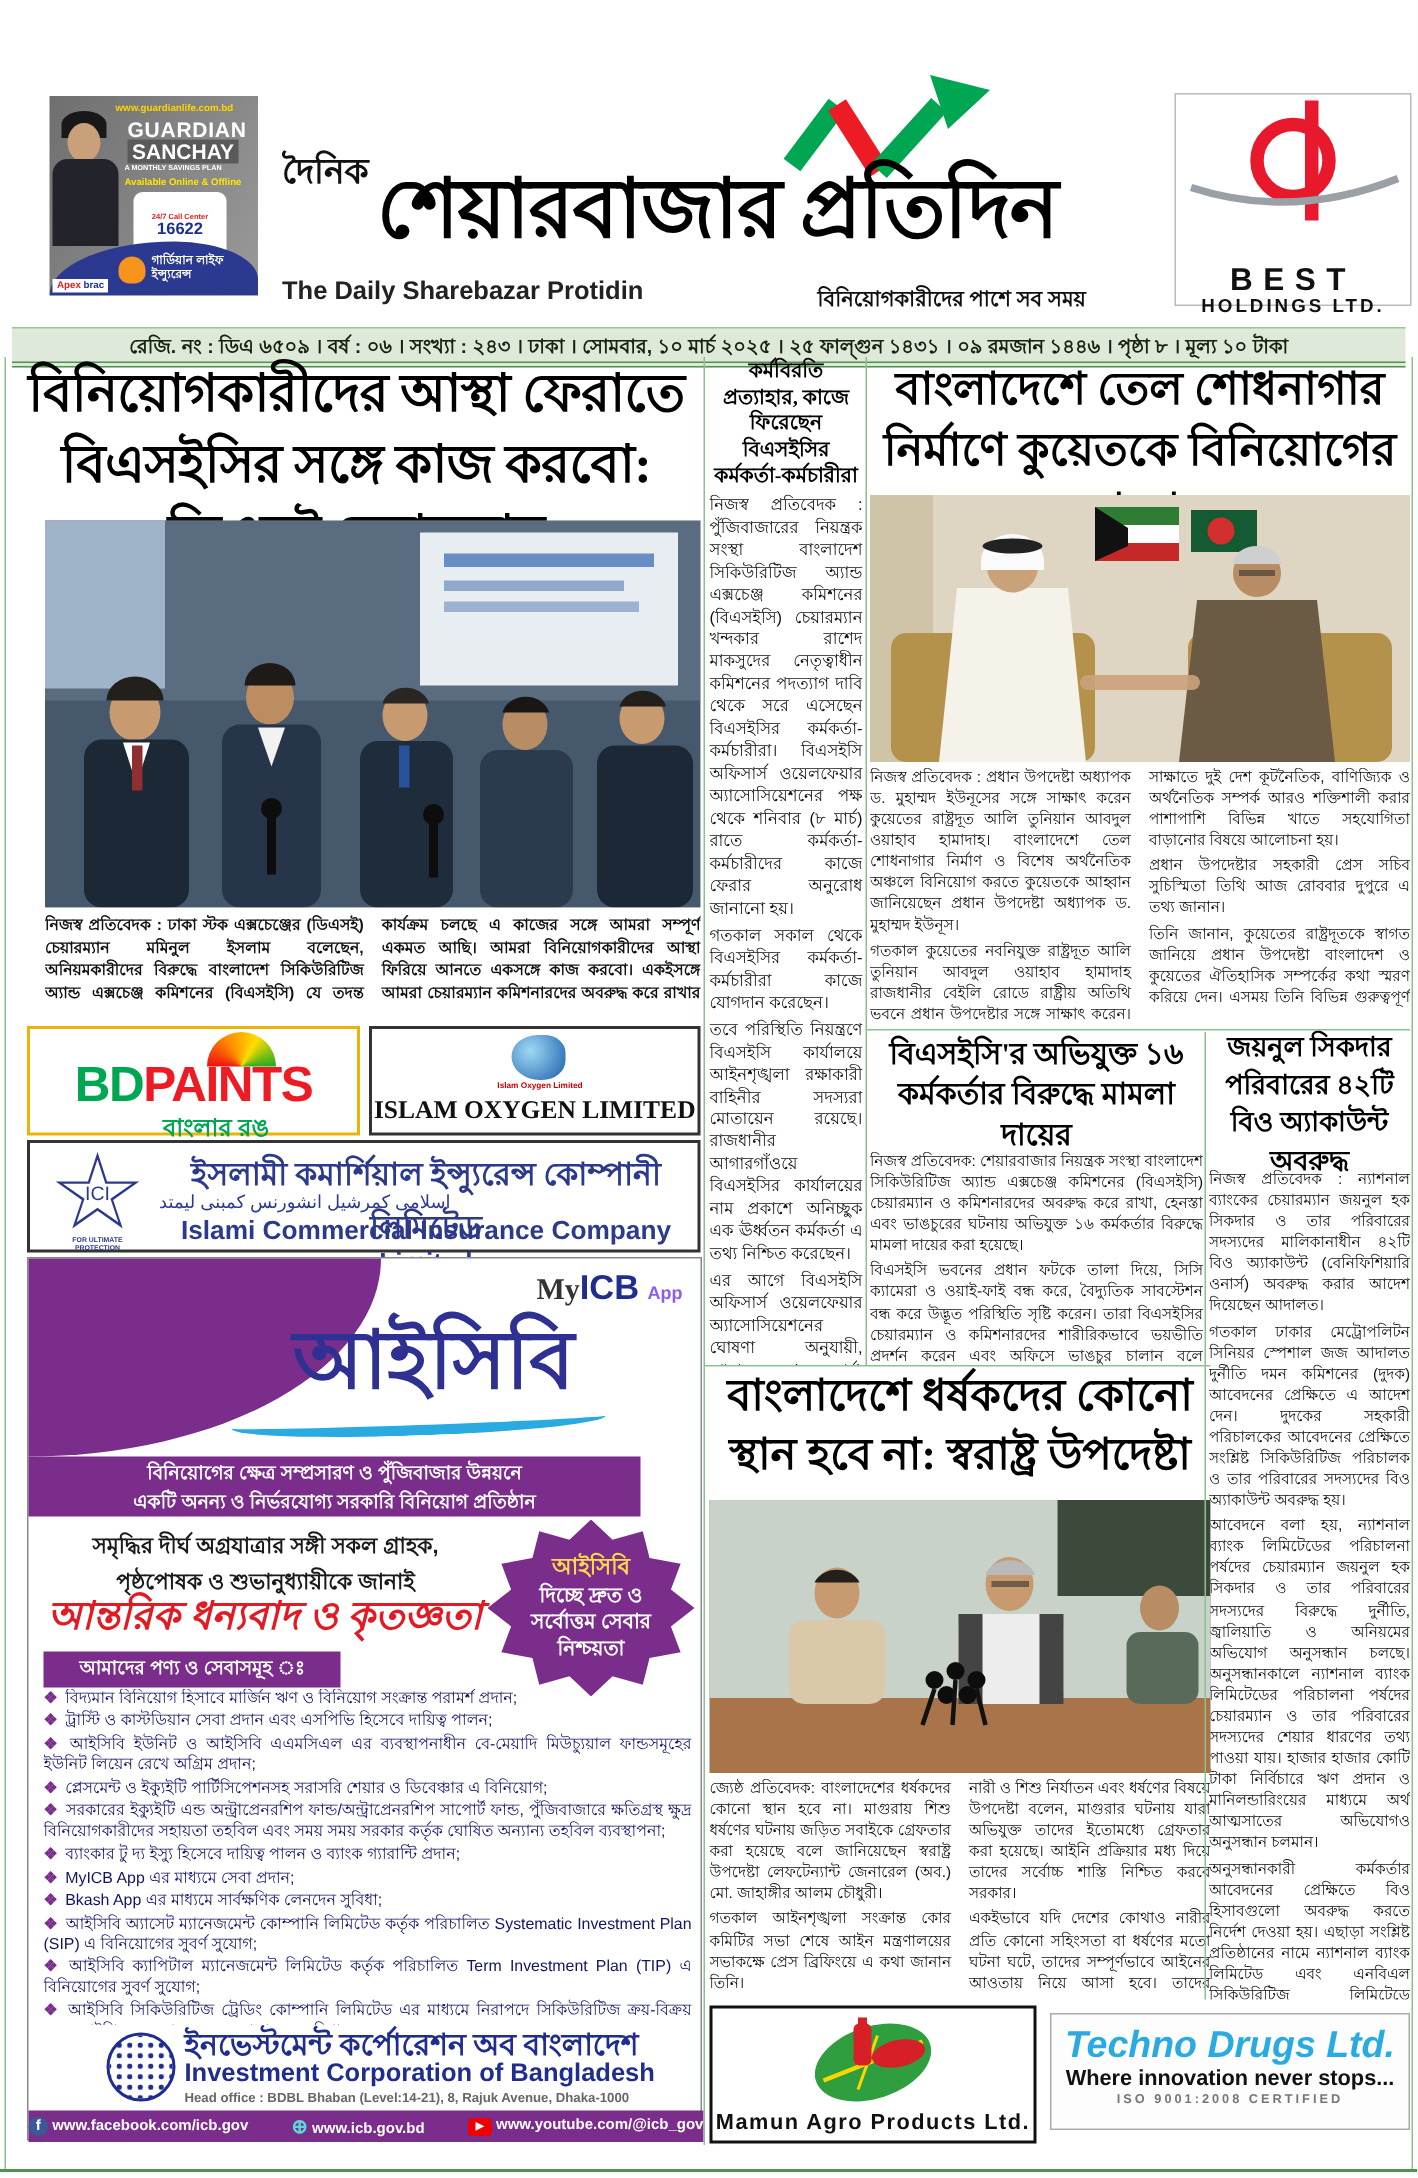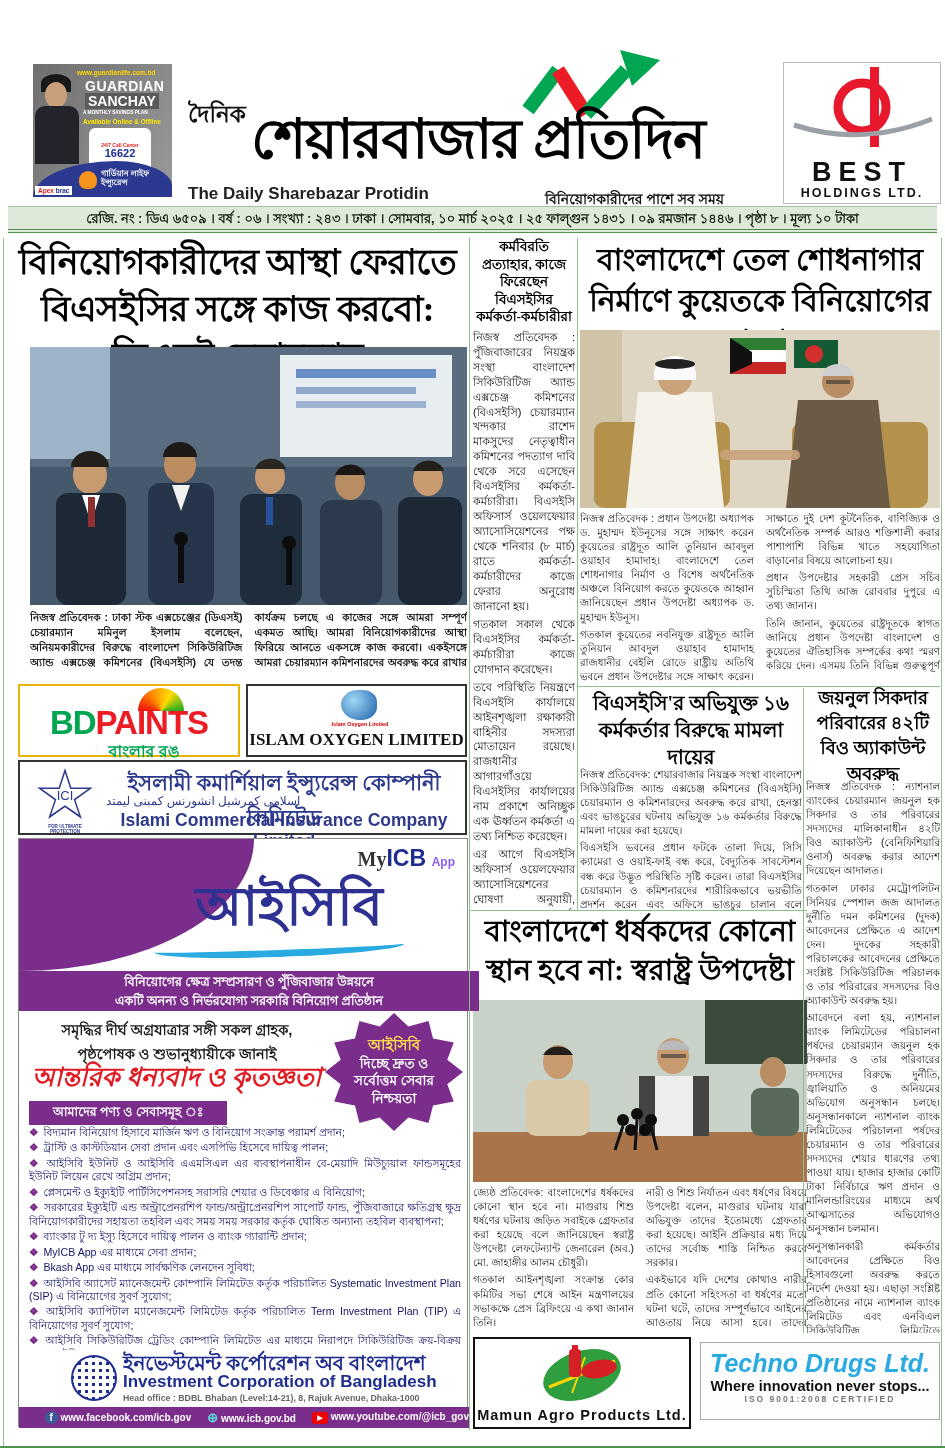--- a/index.html
+++ b/index.html
@@ -32,7 +32,7 @@
   .masthead-tag{left:545px;top:188px;font-size:14px;font-weight:bold;color:#111}
   .arrow-svg{left:520px;top:48px;width:140px;height:95px;z-index:1}
   .best{left:783px;top:62px;width:158px;height:142px;border:1px solid #bbb;background:#fff;text-align:center}
-  .best-name{font-size:27px;font-weight:bold;letter-spacing:7px;color:#111;line-height:1;margin-top:0}
+  .best-name{font-size:21px;font-weight:bold;letter-spacing:7px;color:#111;line-height:1;margin-top:16px}
   .best-sub{font-size:12.5px;font-weight:bold;letter-spacing:2px;color:#111}
   .datebar{left:8px;top:206px;width:929px;height:27px;background:#dfe9da;border-top:1px solid #9cc49c;border-bottom:4px double #4e934e;font-size:13px;font-weight:bold;color:#15240f;text-align:center;line-height:23px}
   

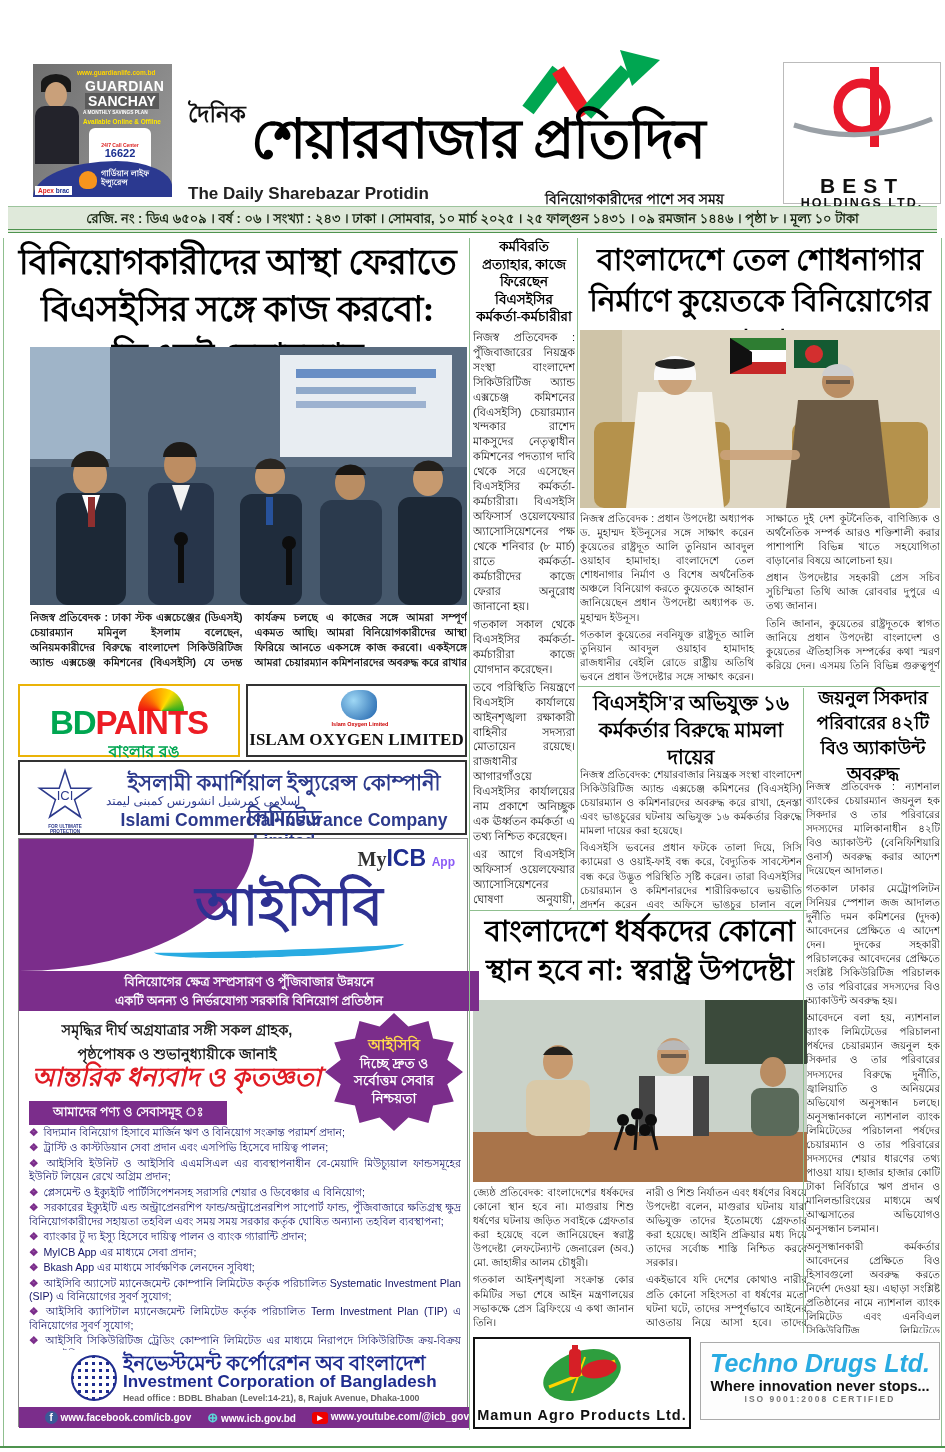--- a/index.html
+++ b/index.html
@@ -34,7 +34,7 @@
   .best{left:783px;top:62px;width:158px;height:142px;border:1px solid #bbb;background:#fff;text-align:center}
   .best-name{font-size:21px;font-weight:bold;letter-spacing:7px;color:#111;line-height:1;margin-top:16px}
   .best-sub{font-size:12.5px;font-weight:bold;letter-spacing:2px;color:#111}
-  .datebar{left:8px;top:206px;width:929px;height:27px;background:#dfe9da;border-top:1px solid #9cc49c;border-bottom:4px double #4e934e;font-size:13px;font-weight:bold;color:#15240f;text-align:center;line-height:23px}
+  .datebar{left:8px;top:218px;width:929px;height:27px;background:#dfe9da;border-top:1px solid #9cc49c;border-bottom:4px double #4e934e;font-size:13px;font-weight:bold;color:#15240f;text-align:center;line-height:23px}
   
   .lead-hl{left:10px;top:240px;width:455px;font-size:35px;line-height:1.34;font-weight:800;color:#000;text-align:center;letter-spacing:-.5px}
   .photo{overflow:hidden;background:#889}

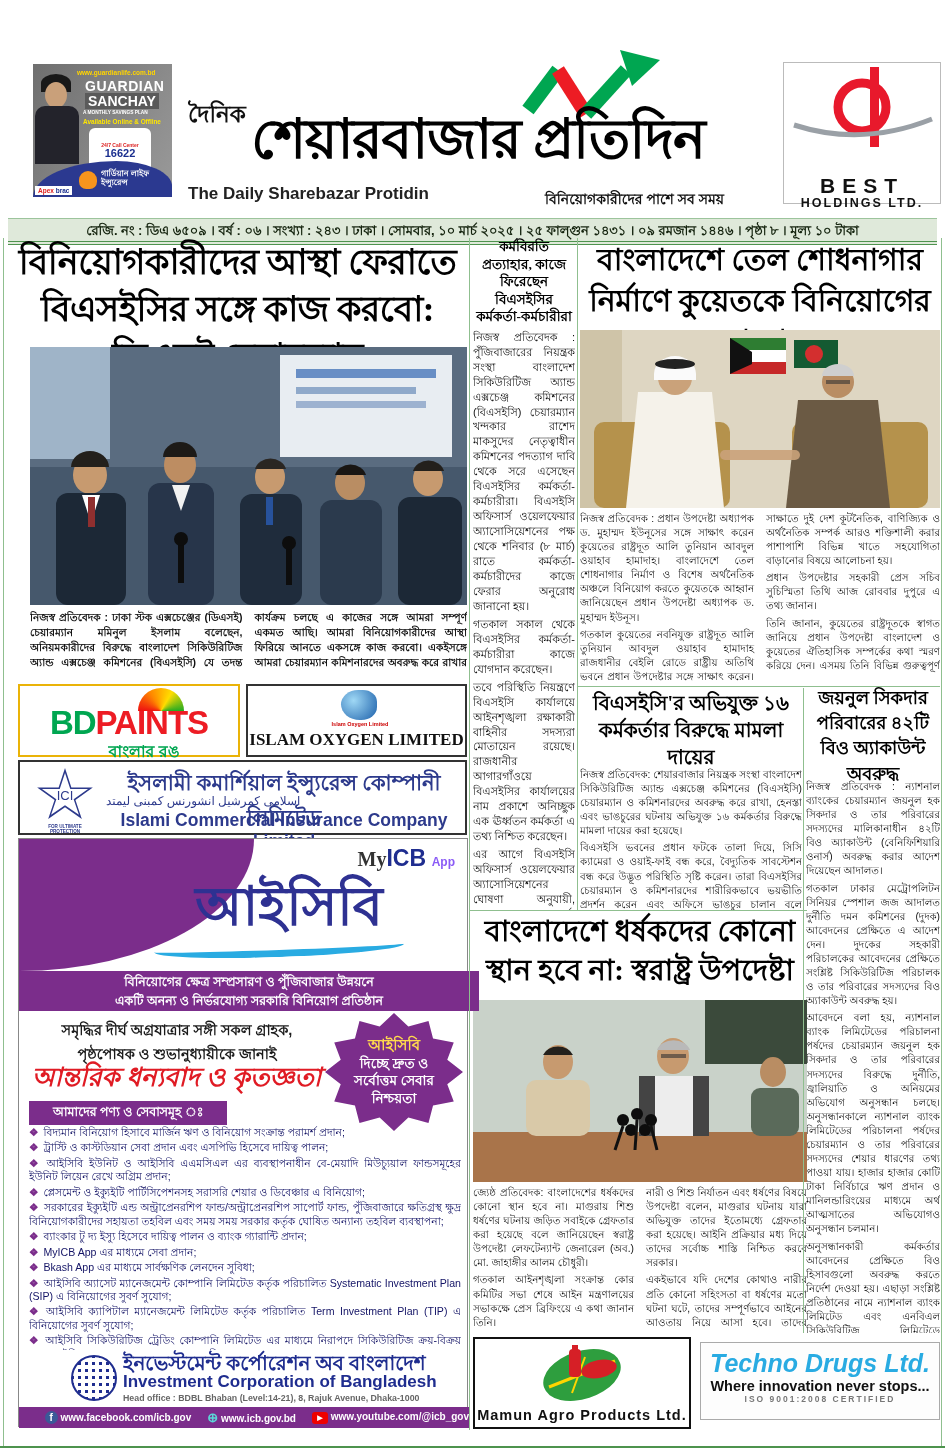--- a/index.html
+++ b/index.html
@@ -84,7 +84,7 @@
   .mi-appw{font-size:12px;color:#8b5cf6;font-weight:bold}
   .mi-big{position:absolute;left:110px;top:26px;width:320px;text-align:center;font-size:54px;font-weight:800;color:#2e3192}
   .mi-swoosh{position:absolute;left:135px;top:100px;width:250px;height:18px;border-bottom:7px solid #29abe2;border-radius:50%;transform:rotate(-2deg)}
-  .mi-band{position:absolute;left:0;top:132px;width:460px;height:40px;background:#7b2d8b;color:#fff;text-align:center;font-size:12.5px;font-weight:bold;line-height:1.5;padding-top:2px}
+  .mi-band{position:absolute;left:0;top:132px;width:408px;height:40px;background:#7b2d8b;color:#fff;text-align:center;font-size:12.5px;font-weight:bold;line-height:1.5;padding-top:2px}
   .mi-m1{position:absolute;left:8px;top:180px;width:300px;text-align:center;font-size:14.5px;font-weight:bold;color:#1a1a1a}
   .mi-thanks{position:absolute;left:0px;top:218px;width:315px;text-align:center;font-size:26px;font-weight:bold;font-style:italic;color:#e01b24;font-family:"Liberation Serif",serif}
   .mi-badge{position:absolute;left:306px;top:174px;width:138px;height:118px;background:#7b2d8b;color:#fff;clip-path:polygon(100% 50%,88.6% 60.4%,93.3% 75%,78.3% 78.3%,75% 93.3%,60.4% 88.6%,50% 100%,39.6% 88.6%,25% 93.3%,21.7% 78.3%,6.7% 75%,11.4% 60.4%,0% 50%,11.4% 39.6%,6.7% 25%,21.7% 21.7%,25% 6.7%,39.6% 11.4%,50% 0%,60.4% 11.4%,75% 6.7%,78.3% 21.7%,93.3% 25%,88.6% 39.6%);text-align:center;font-weight:bold;font-size:13.5px;line-height:1.3;padding-top:22px}

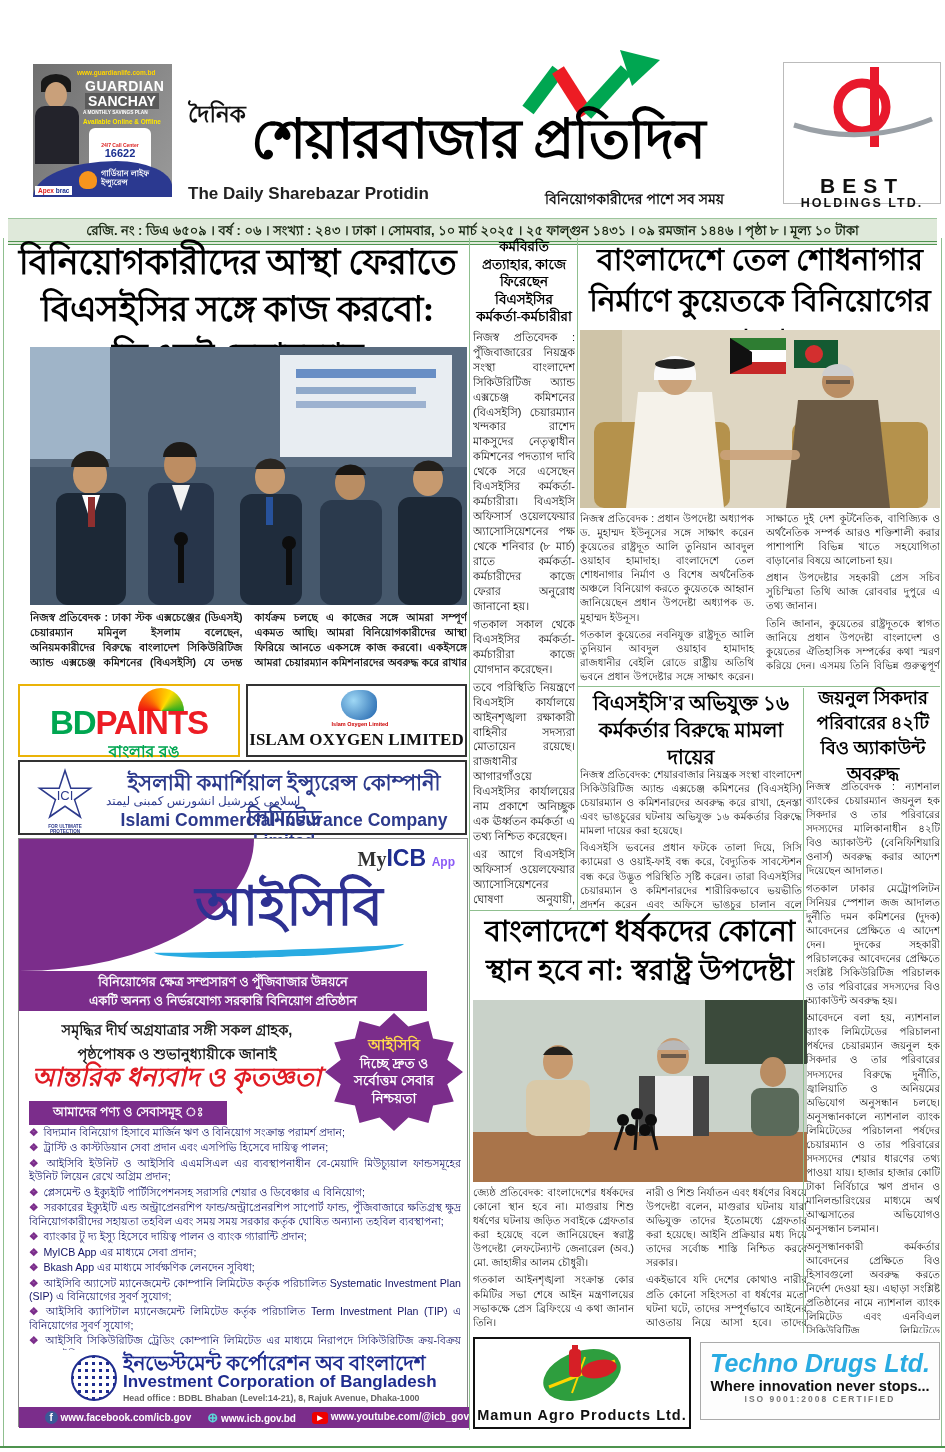--- a/index.html
+++ b/index.html
@@ -98,7 +98,7 @@
   .mi-bn{position:absolute;left:104px;top:-2px;width:344px;font-size:20px;font-weight:bold;color:#1f2d8f;font-family:"Liberation Serif",serif}
   .mi-en{position:absolute;left:104px;top:22px;width:344px;font-size:17px;font-weight:bold;color:#1f2d8f}
   .mi-addr{position:absolute;left:104px;top:43px;width:344px;font-size:8.8px;font-weight:bold;color:#666}
-  .mi-links{position:absolute;left:0;top:568px;width:450px;height:21px;background:#7b2d8b;color:#fff;display:flex;align-items:center;justify-content:flex-end;gap:16px;font-size:10px;font-weight:bold}
+  .mi-links{position:absolute;left:0;top:568px;width:450px;height:21px;background:#7b2d8b;color:#fff;display:flex;align-items:center;justify-content:space-between;gap:16px;font-size:10px;font-weight:bold}
   .ic-fb{display:inline-block;width:13px;height:13px;border-radius:50%;background:#3b5998;color:#fff;text-align:center;line-height:13px;font-size:10px;font-weight:bold}
   .ic-gl{display:inline-block;color:#5bd8d8;font-size:13px;line-height:13px}
   .ic-yt{display:inline-block;width:16px;height:12px;border-radius:3px;background:#e00;color:#fff;text-align:center;line-height:12px;font-size:7px}

